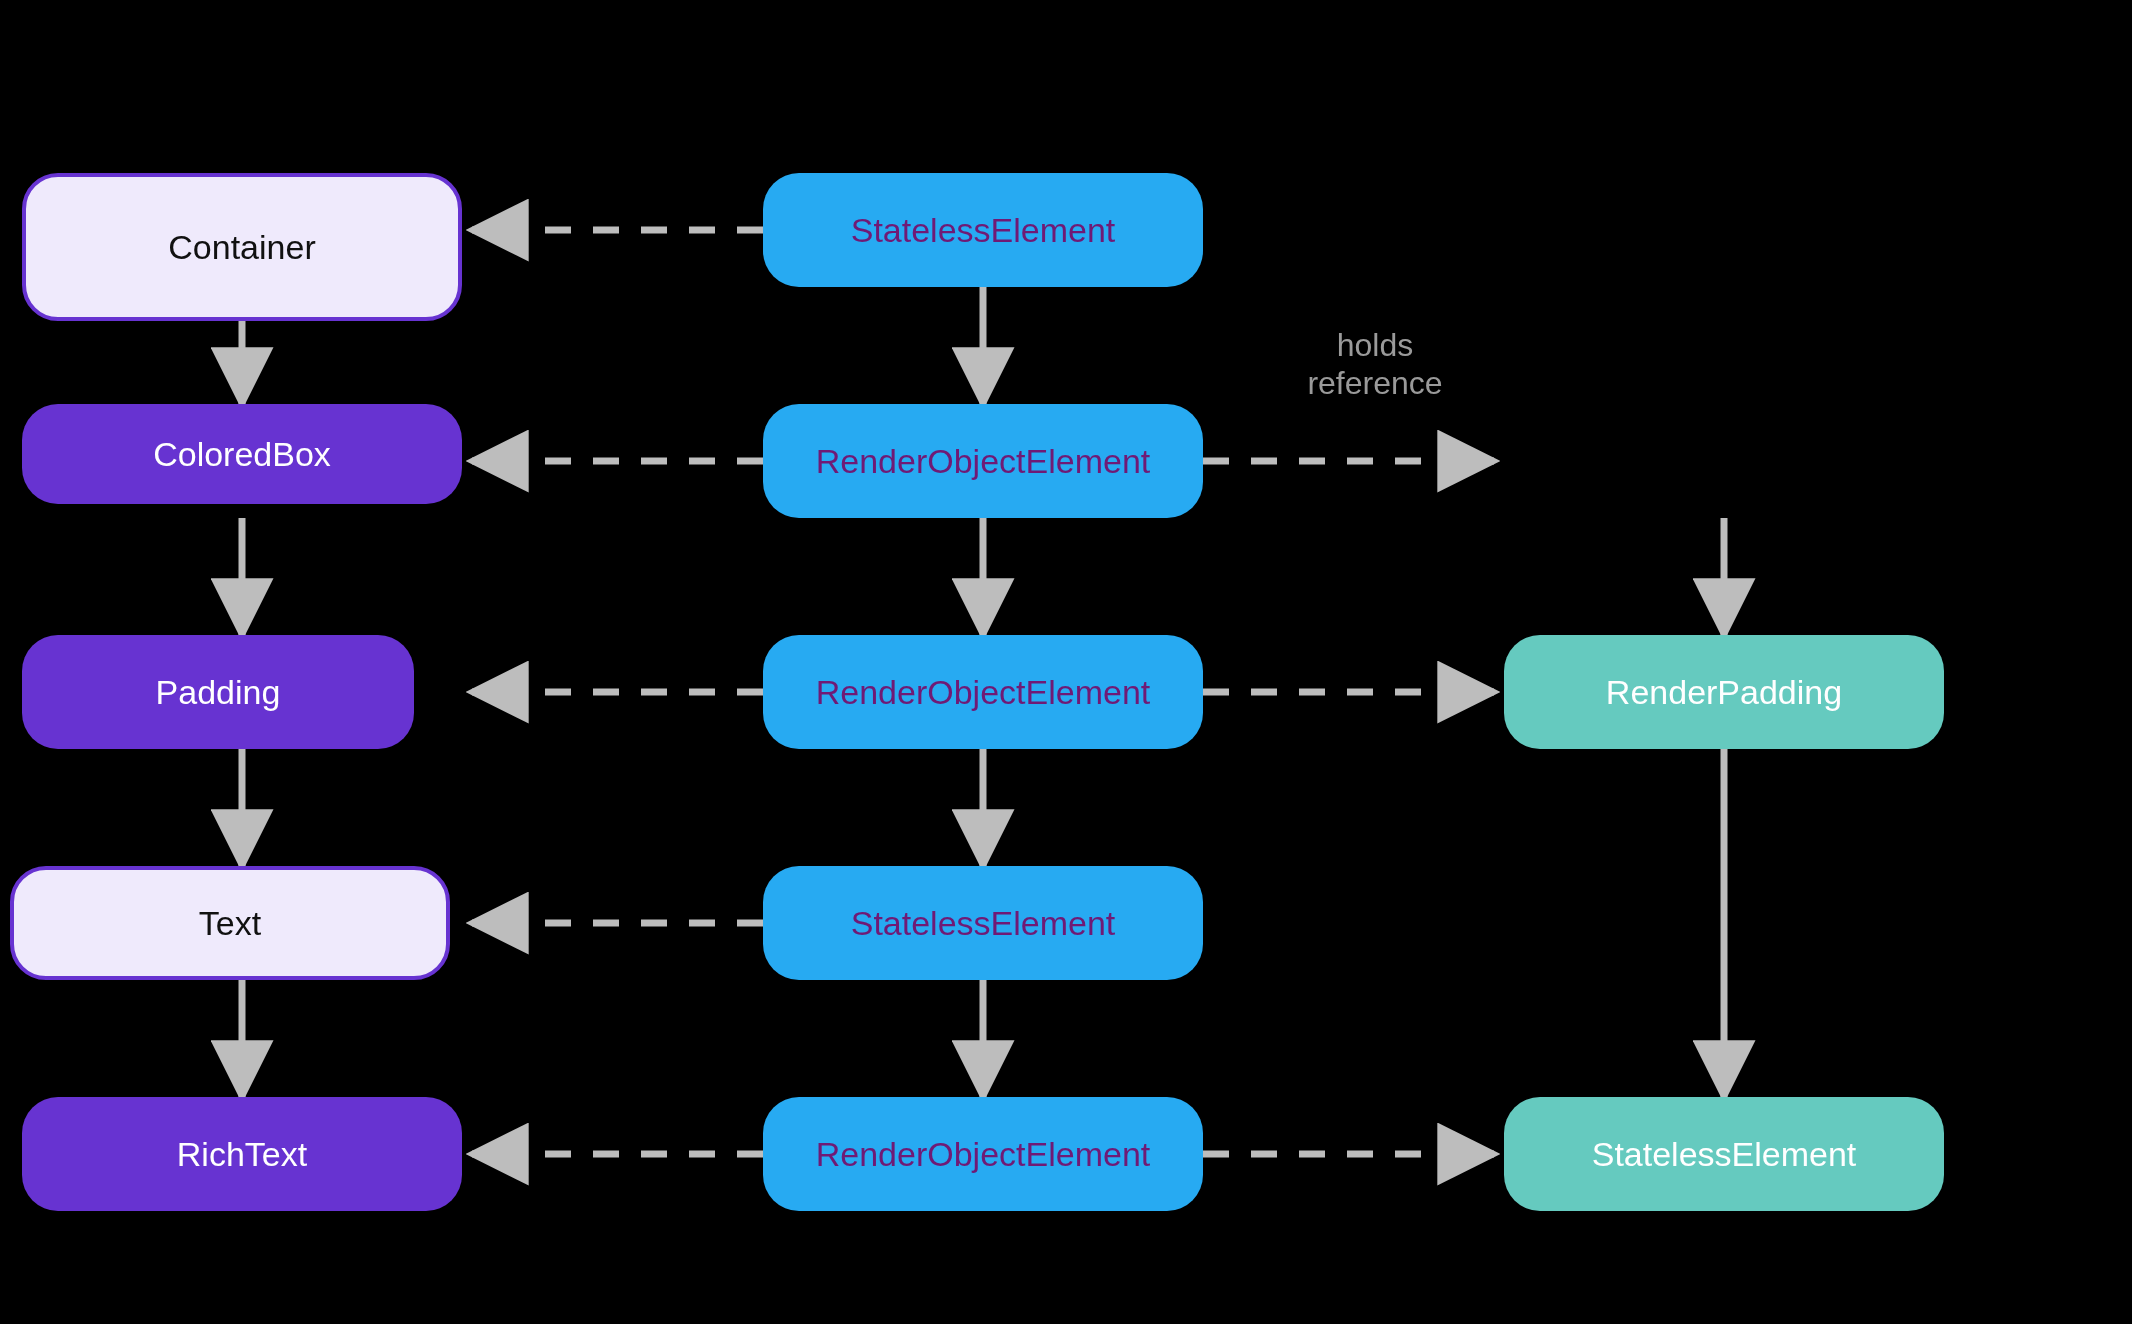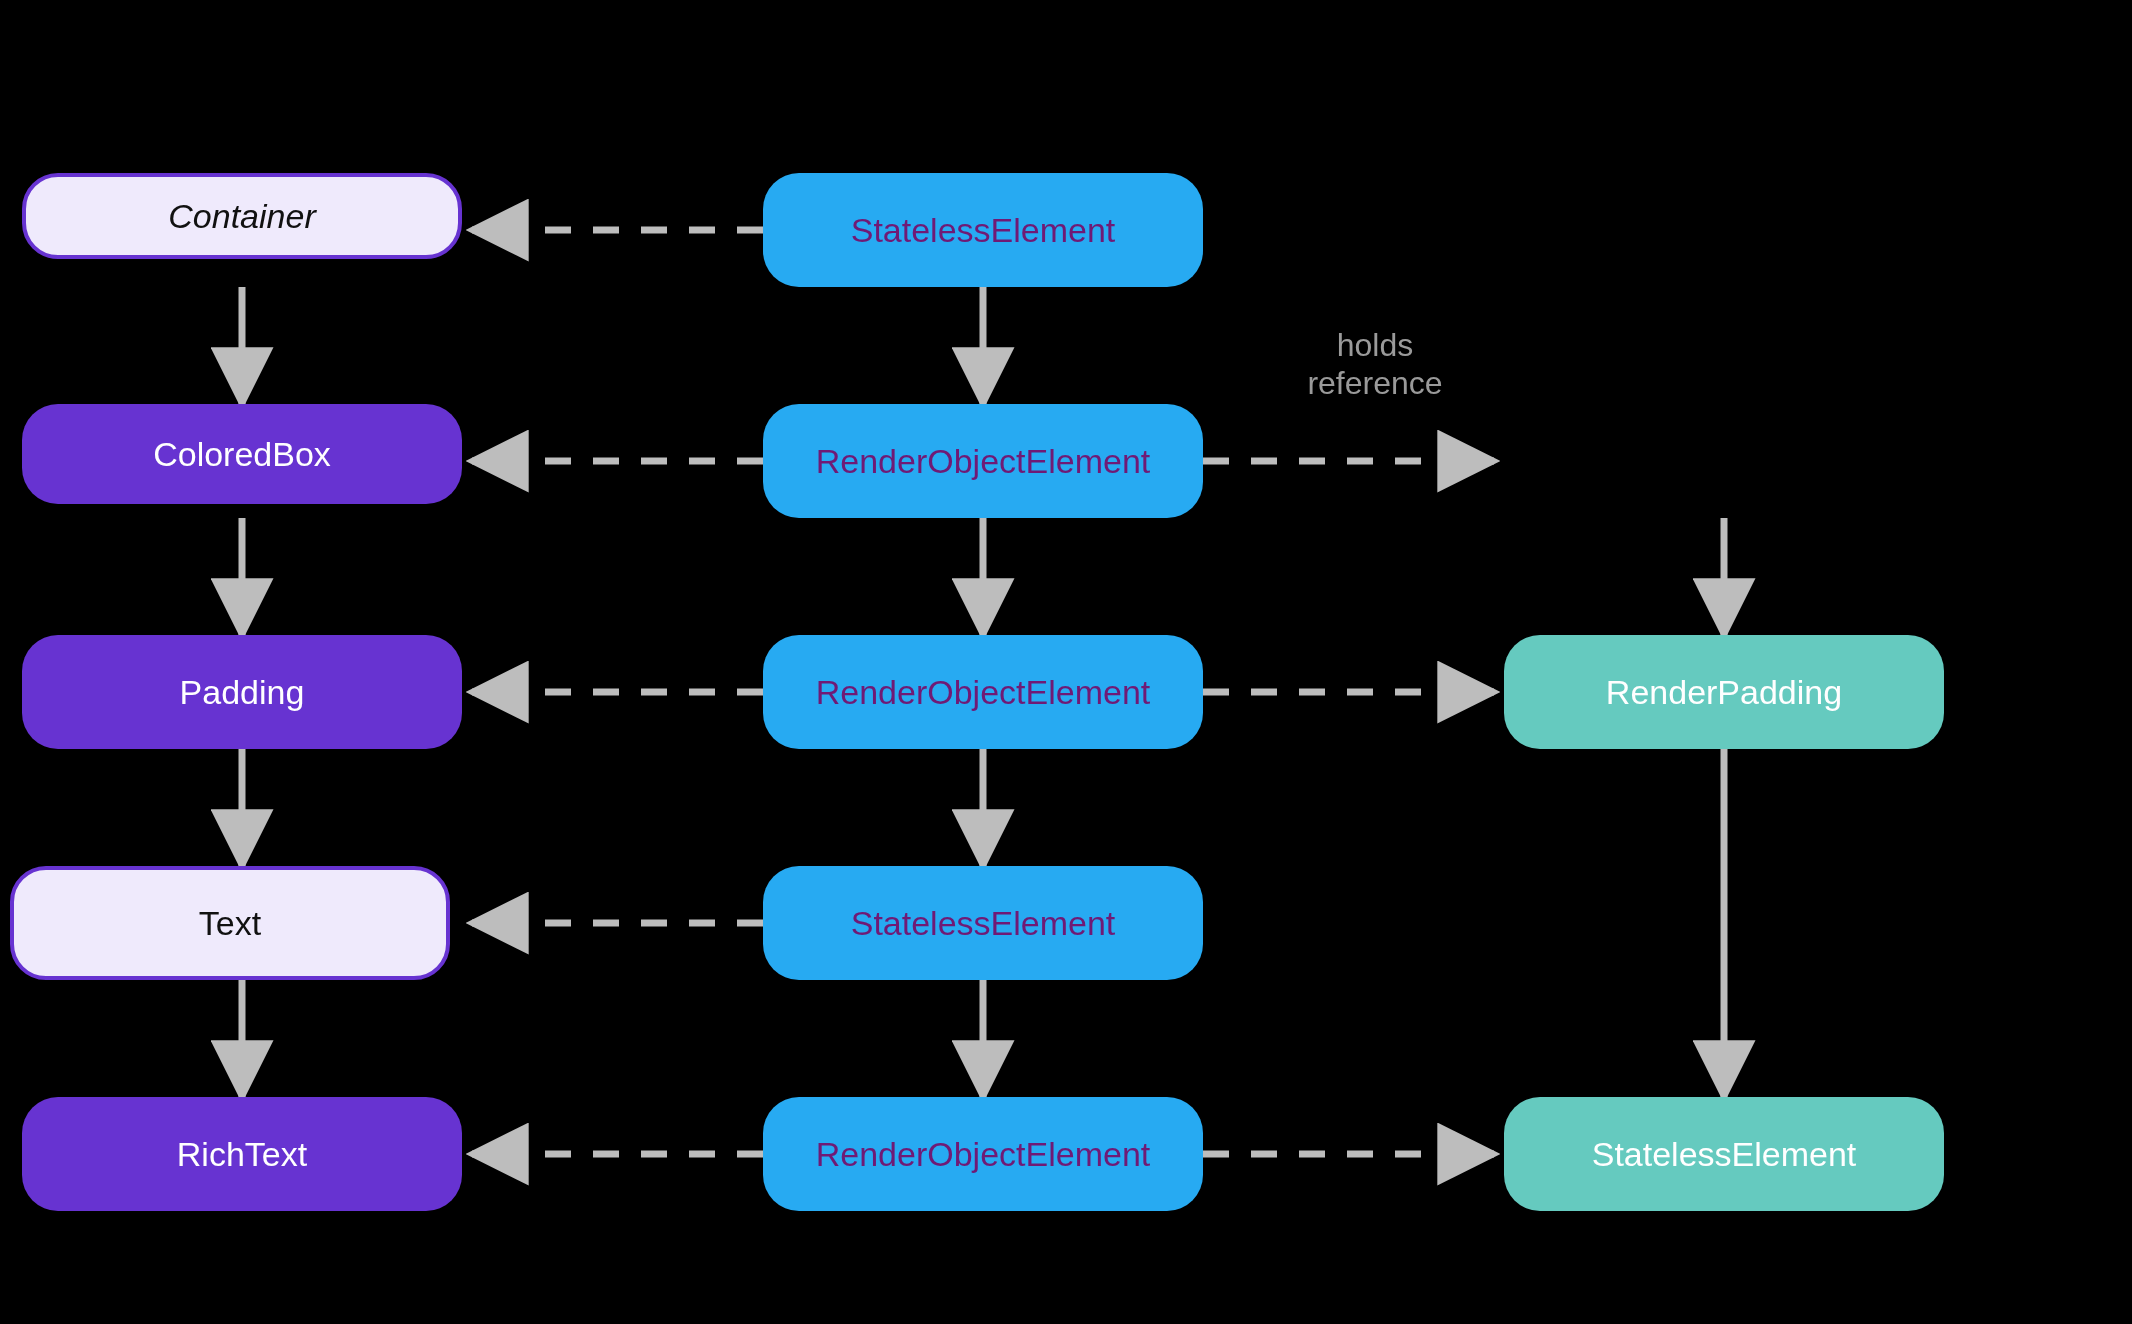--- a/index.html
+++ b/index.html
@@ -97,7 +97,7 @@
   <line x1="1203" y1="1154" x2="1494" y2="1154" stroke="#bdbdbd" stroke-width="7" stroke-dasharray="26 22" marker-end="url(#arrow)"></line>
 </svg>
 
-<div class="node purple-outline" style="left:22px; top:173px; width:440px; height:86px;font-style:italic;">
+<div class="node purple-outline" style="left:22px; top:173px; width:440px; height:148px;">
       <span>Container</span>
     </div>
 <div class="node purple-solid" style="left:22px; top:404px; width:440px; height:100px;">

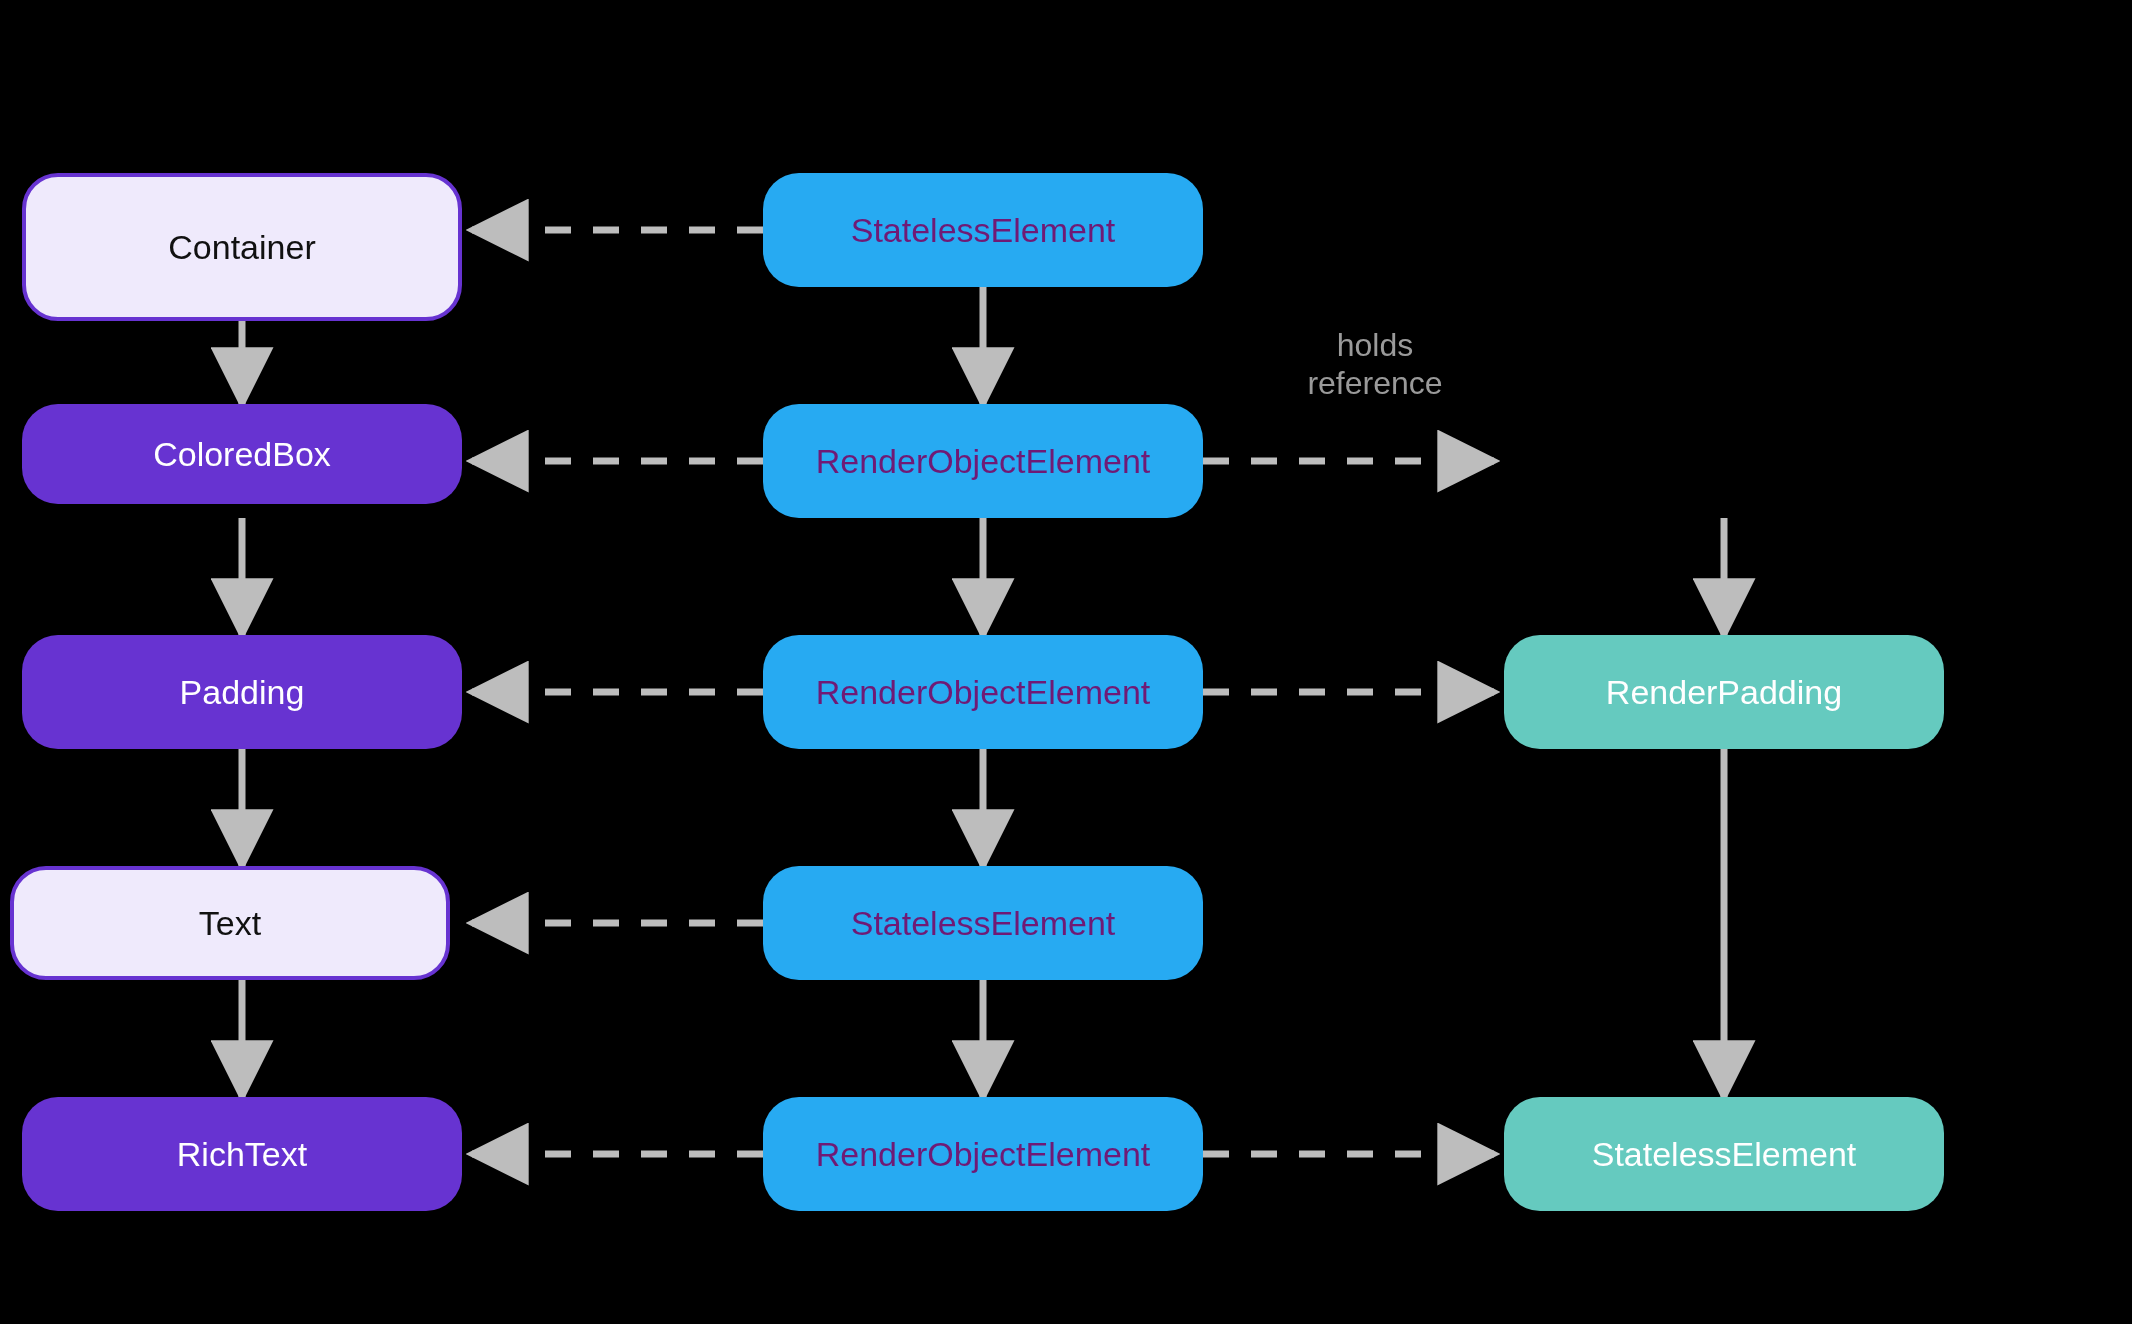--- a/index.html
+++ b/index.html
@@ -103,7 +103,7 @@
 <div class="node purple-solid" style="left:22px; top:404px; width:440px; height:100px;">
       <span>ColoredBox</span>
     </div>
-<div class="node purple-solid" style="left:22px; top:635px; width:440px; height:114px;">
+<div class="node purple-solid" style="left:22px; top:635px; width:392px; height:114px;">
       <span>Padding</span>
     </div>
 <div class="node purple-outline" style="left:10px; top:866px; width:440px; height:114px;">

